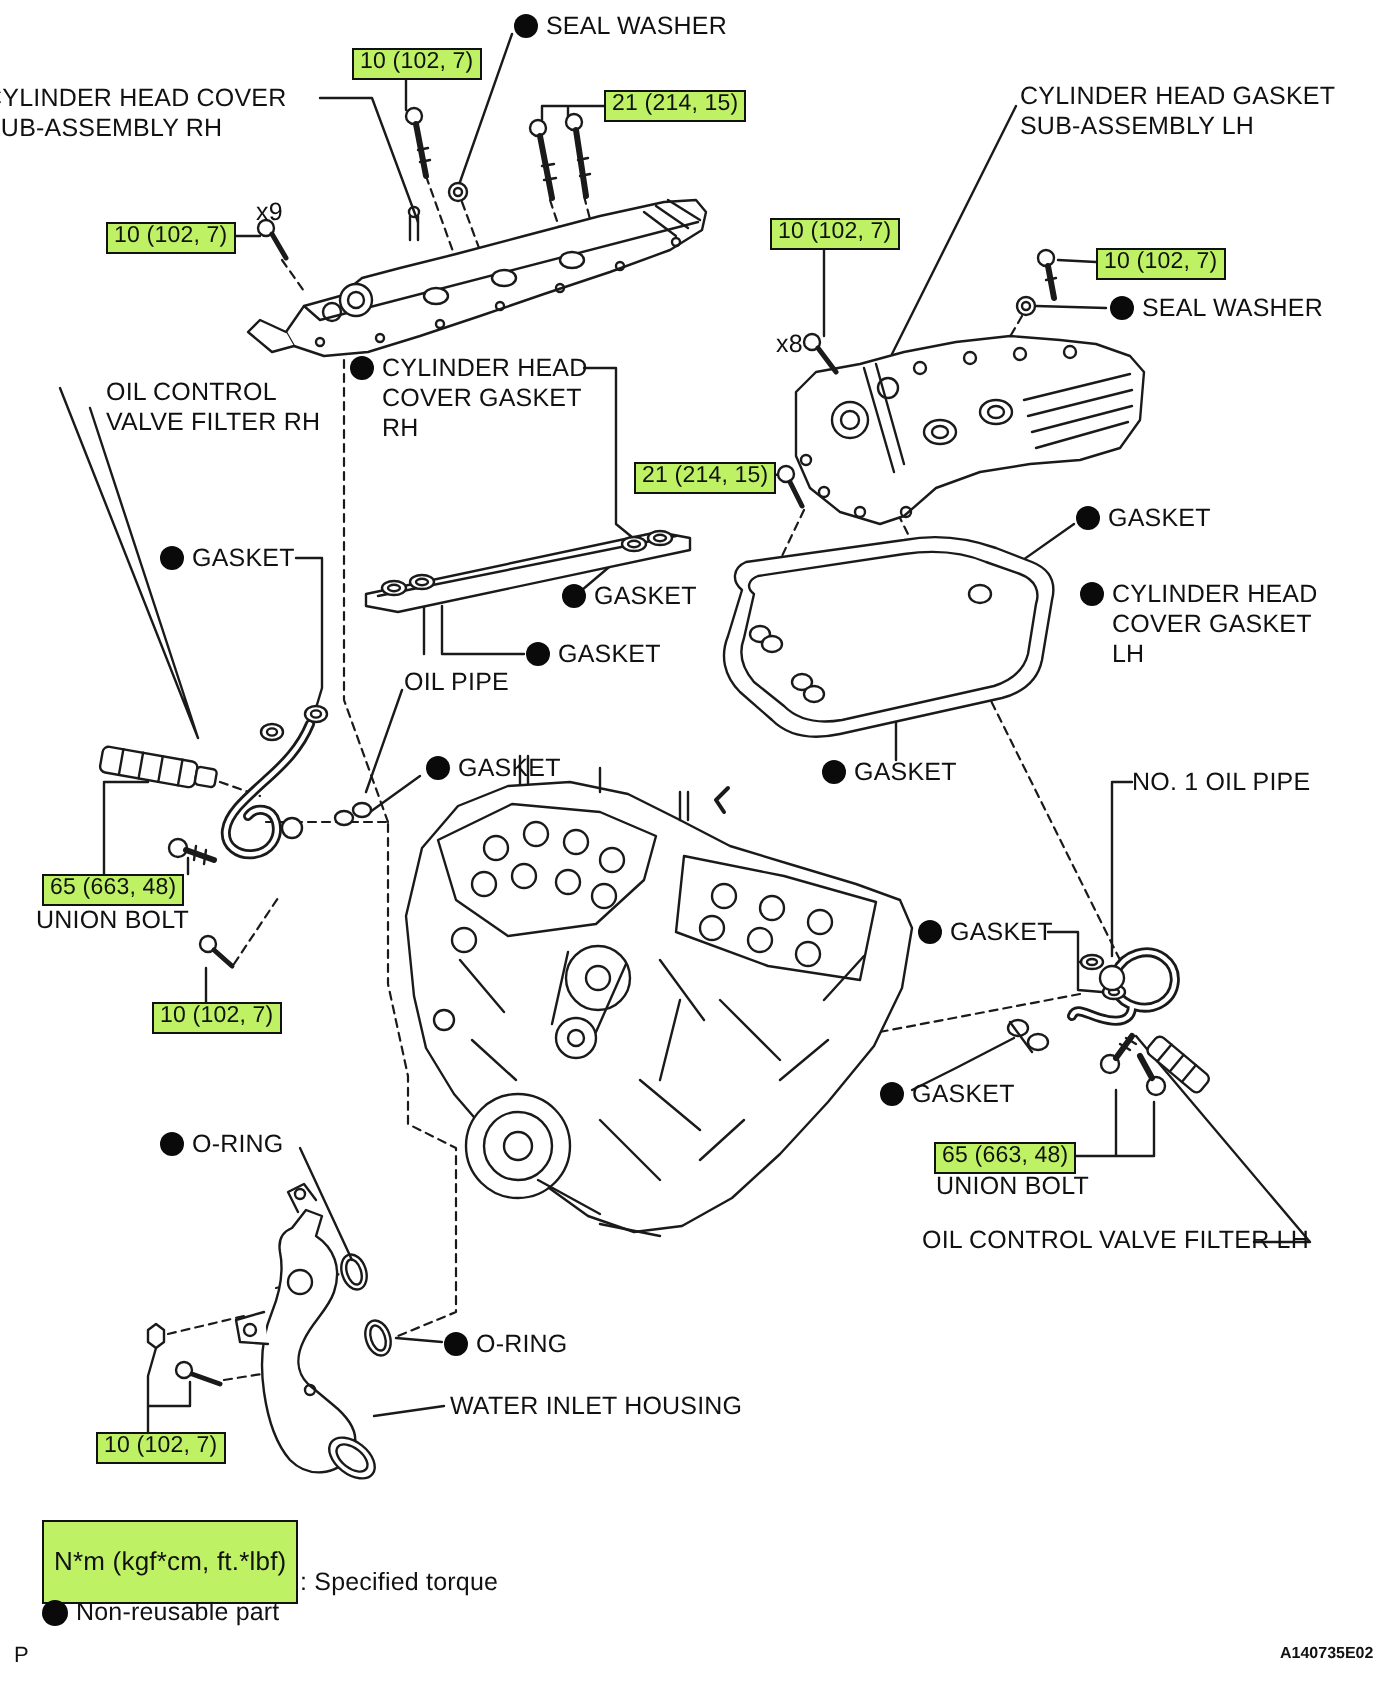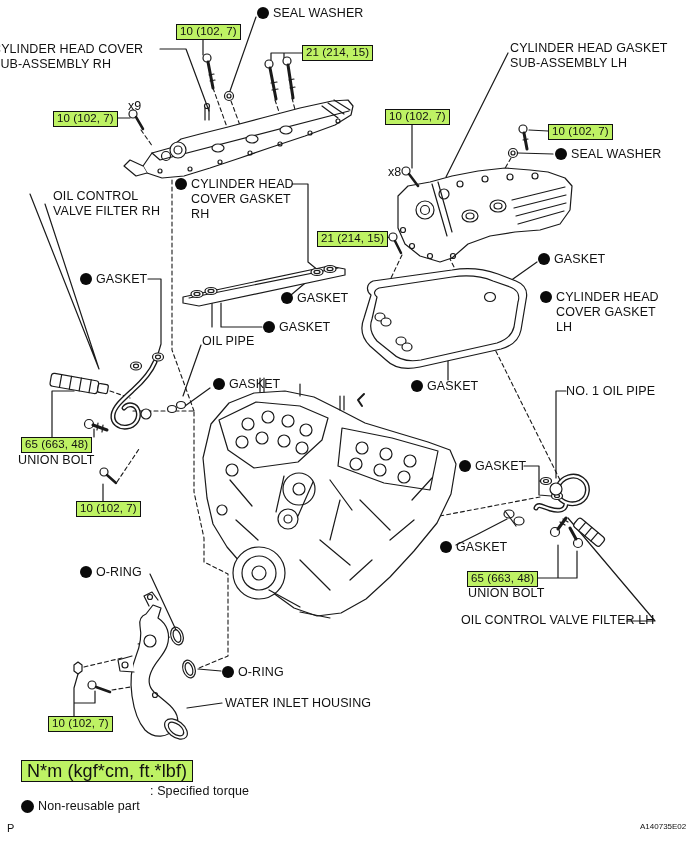--- a/index.html
+++ b/index.html
@@ -18,7 +18,7 @@
     border:1.5px solid #111;padding:0 3px;font-size:11.5px;line-height:13.5px;
     background:#bef264;
   }
-  .callout.box.legend .txt{font-size:18px;line-height:16px;padding:2px 5px;}
+  .callout.box.legend .txt{font-size:13px;line-height:16px;padding:12px 5px;}
   .dot{
     width:12px;height:12px;border-radius:50%;background:#0a0a0a;
     flex:0 0 auto;margin-top:1px;

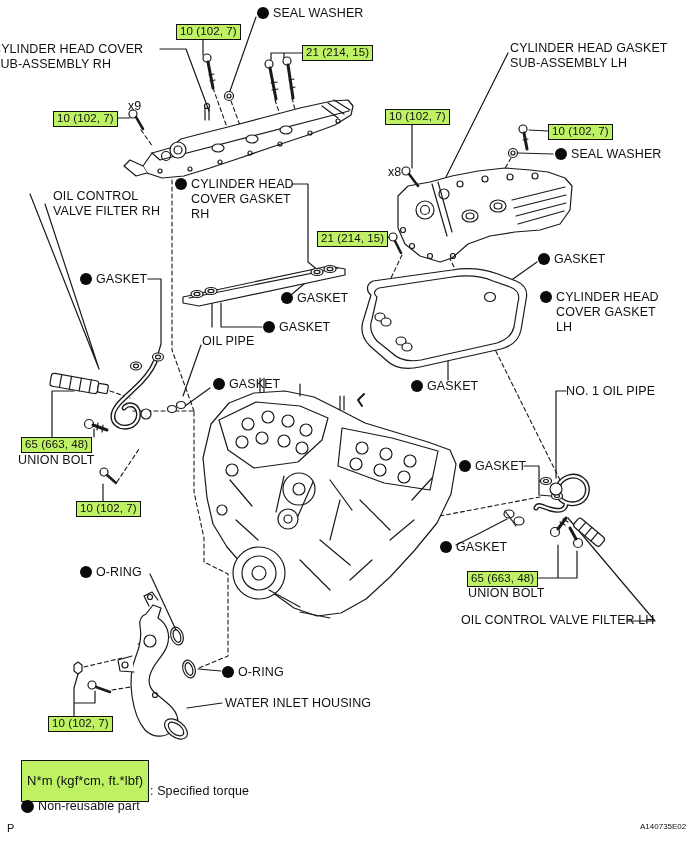--- a/index.html
+++ b/index.html
@@ -25,7 +25,7 @@
   }
   .callout.legend-bullet .dot{width:13px;height:13px;}
   .callout.small{font-size:11px;}
-  .callout.tiny{font-size:8px;font-weight:400;letter-spacing:0;}
+  .callout.tiny{font-size:8px;font-weight:700;letter-spacing:0;}
 </style>
 </head>
 <body>

